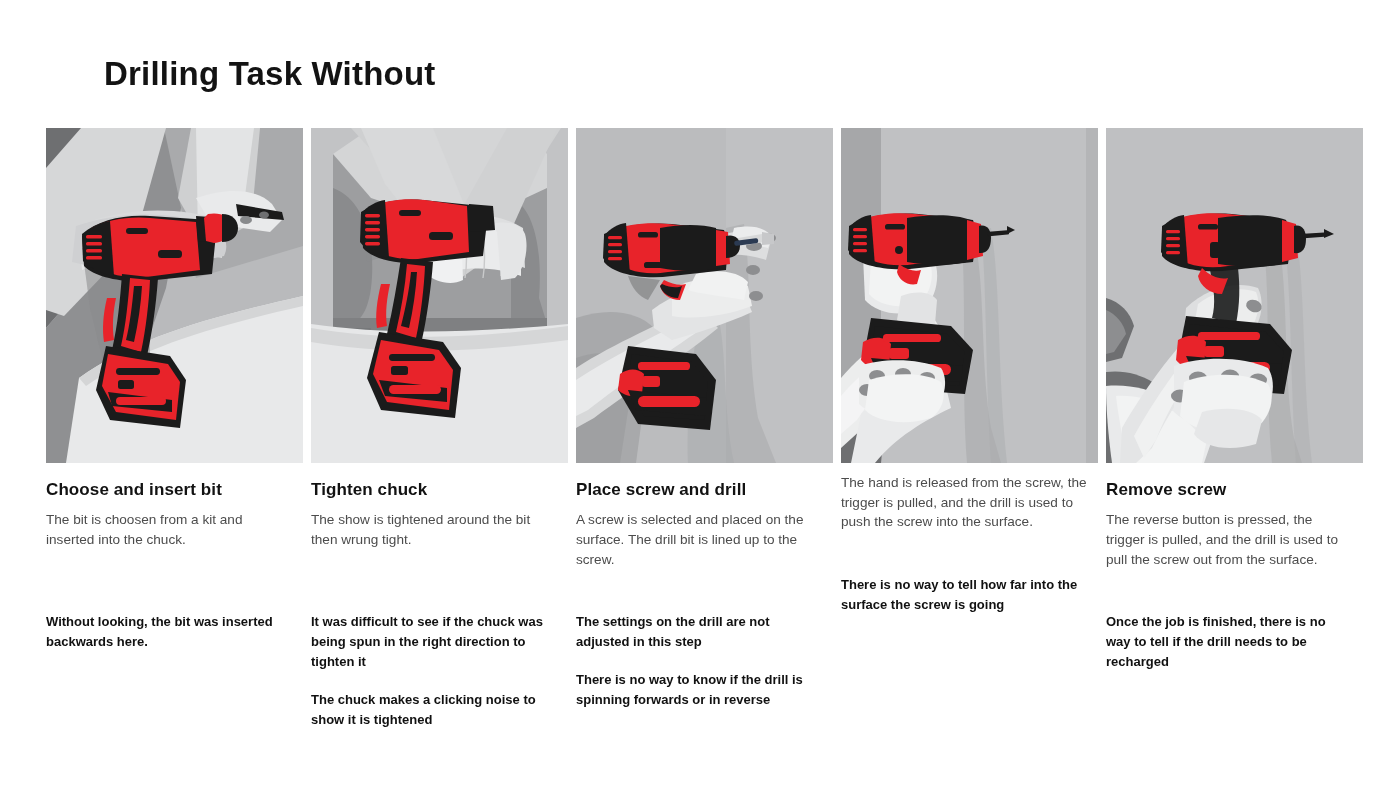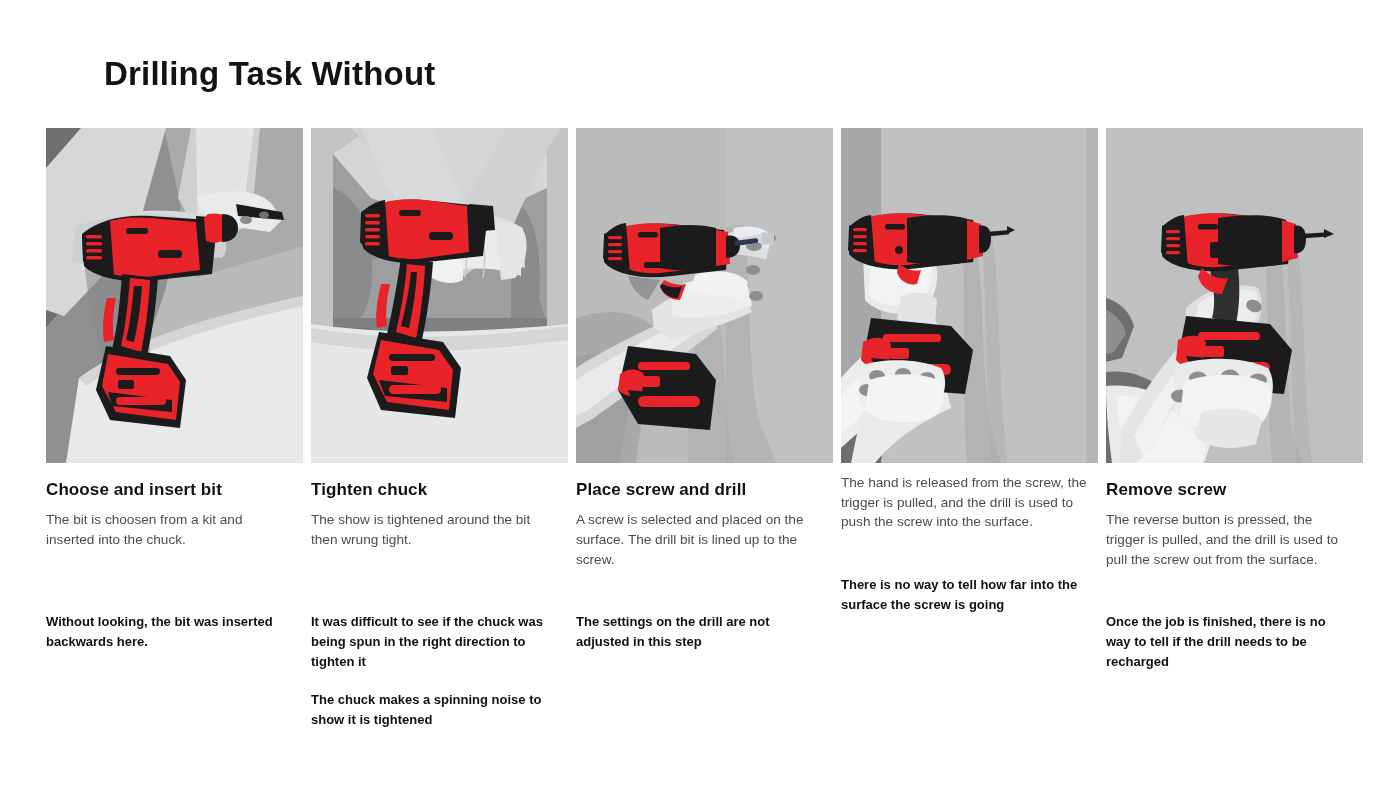--- a/index.html
+++ b/index.html
@@ -239,6 +239,7 @@
     </div>
     <div class="notes">
       <div class="note">The settings on the drill are not adjusted in this step</div>
+      <div class="note">There is no way to know if the drill is spinning forwards or in reverse</div>
     </div>
   </div>
 

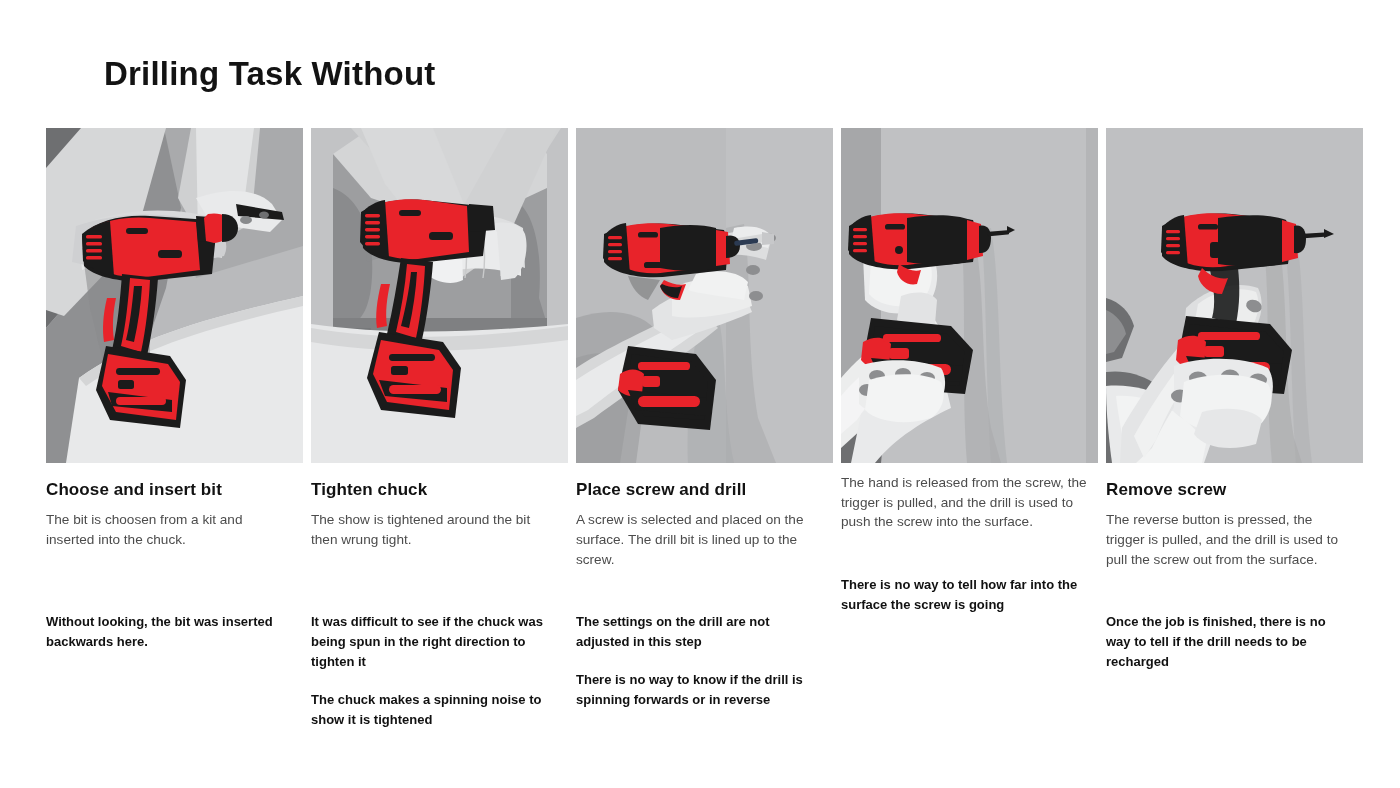--- a/index.html
+++ b/index.html
@@ -174,7 +174,7 @@
     </div>
     <div class="notes">
       <div class="note">It was difficult to see if the chuck was being spun in the right direction to tighten it</div>
-      <div class="note">The chuck makes a spinning noise to show it is tightened</div>
+      <div class="note">The chuck makes a clicking noise to show it is tightened</div>
     </div>
   </div>
 

